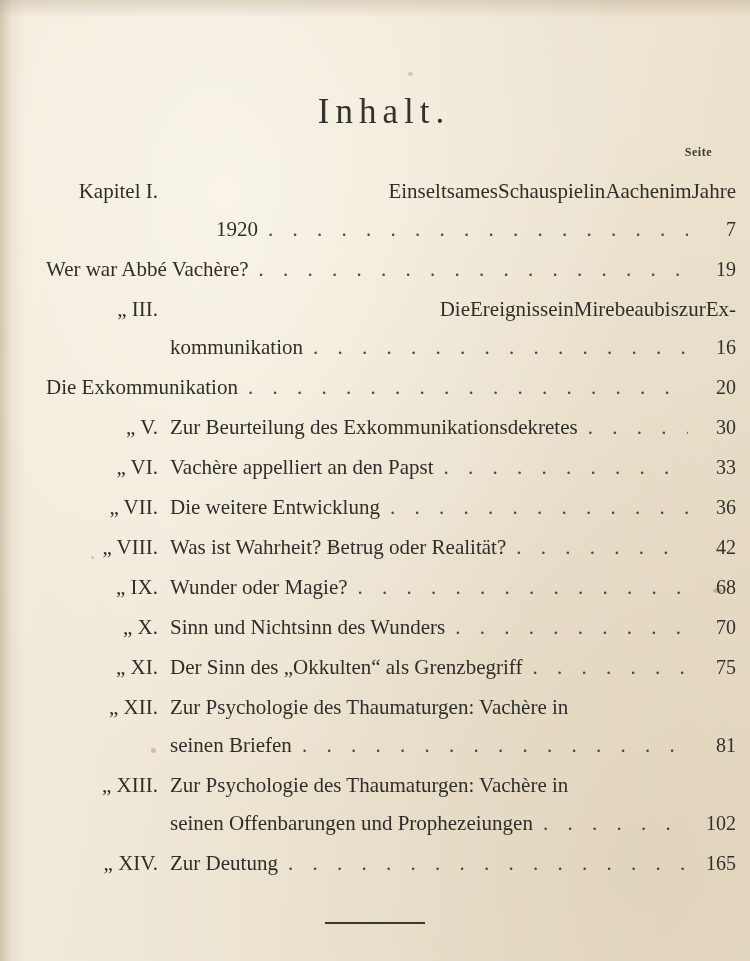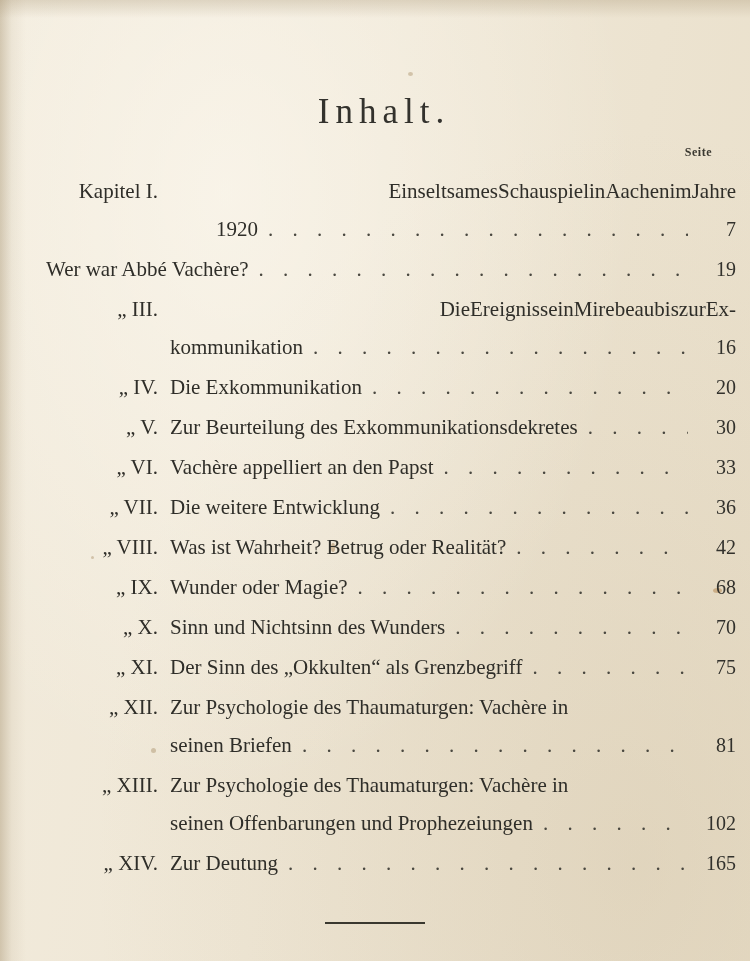--- a/index.html
+++ b/index.html
@@ -219,10 +219,6 @@
 
     <div class="entry">
       <div class="row">
-        <div class="kap">
-          <span>„</span>
-          <span>IV.</span>
-        </div>
         <div class="text">Die Exkommunikation</div>
         <div class="leader">. . . . . . . . . . . . . . . . . . . . . . . . . . . . . . . . . . . . . . . . . . .</div>
         <div class="page">20</div>

